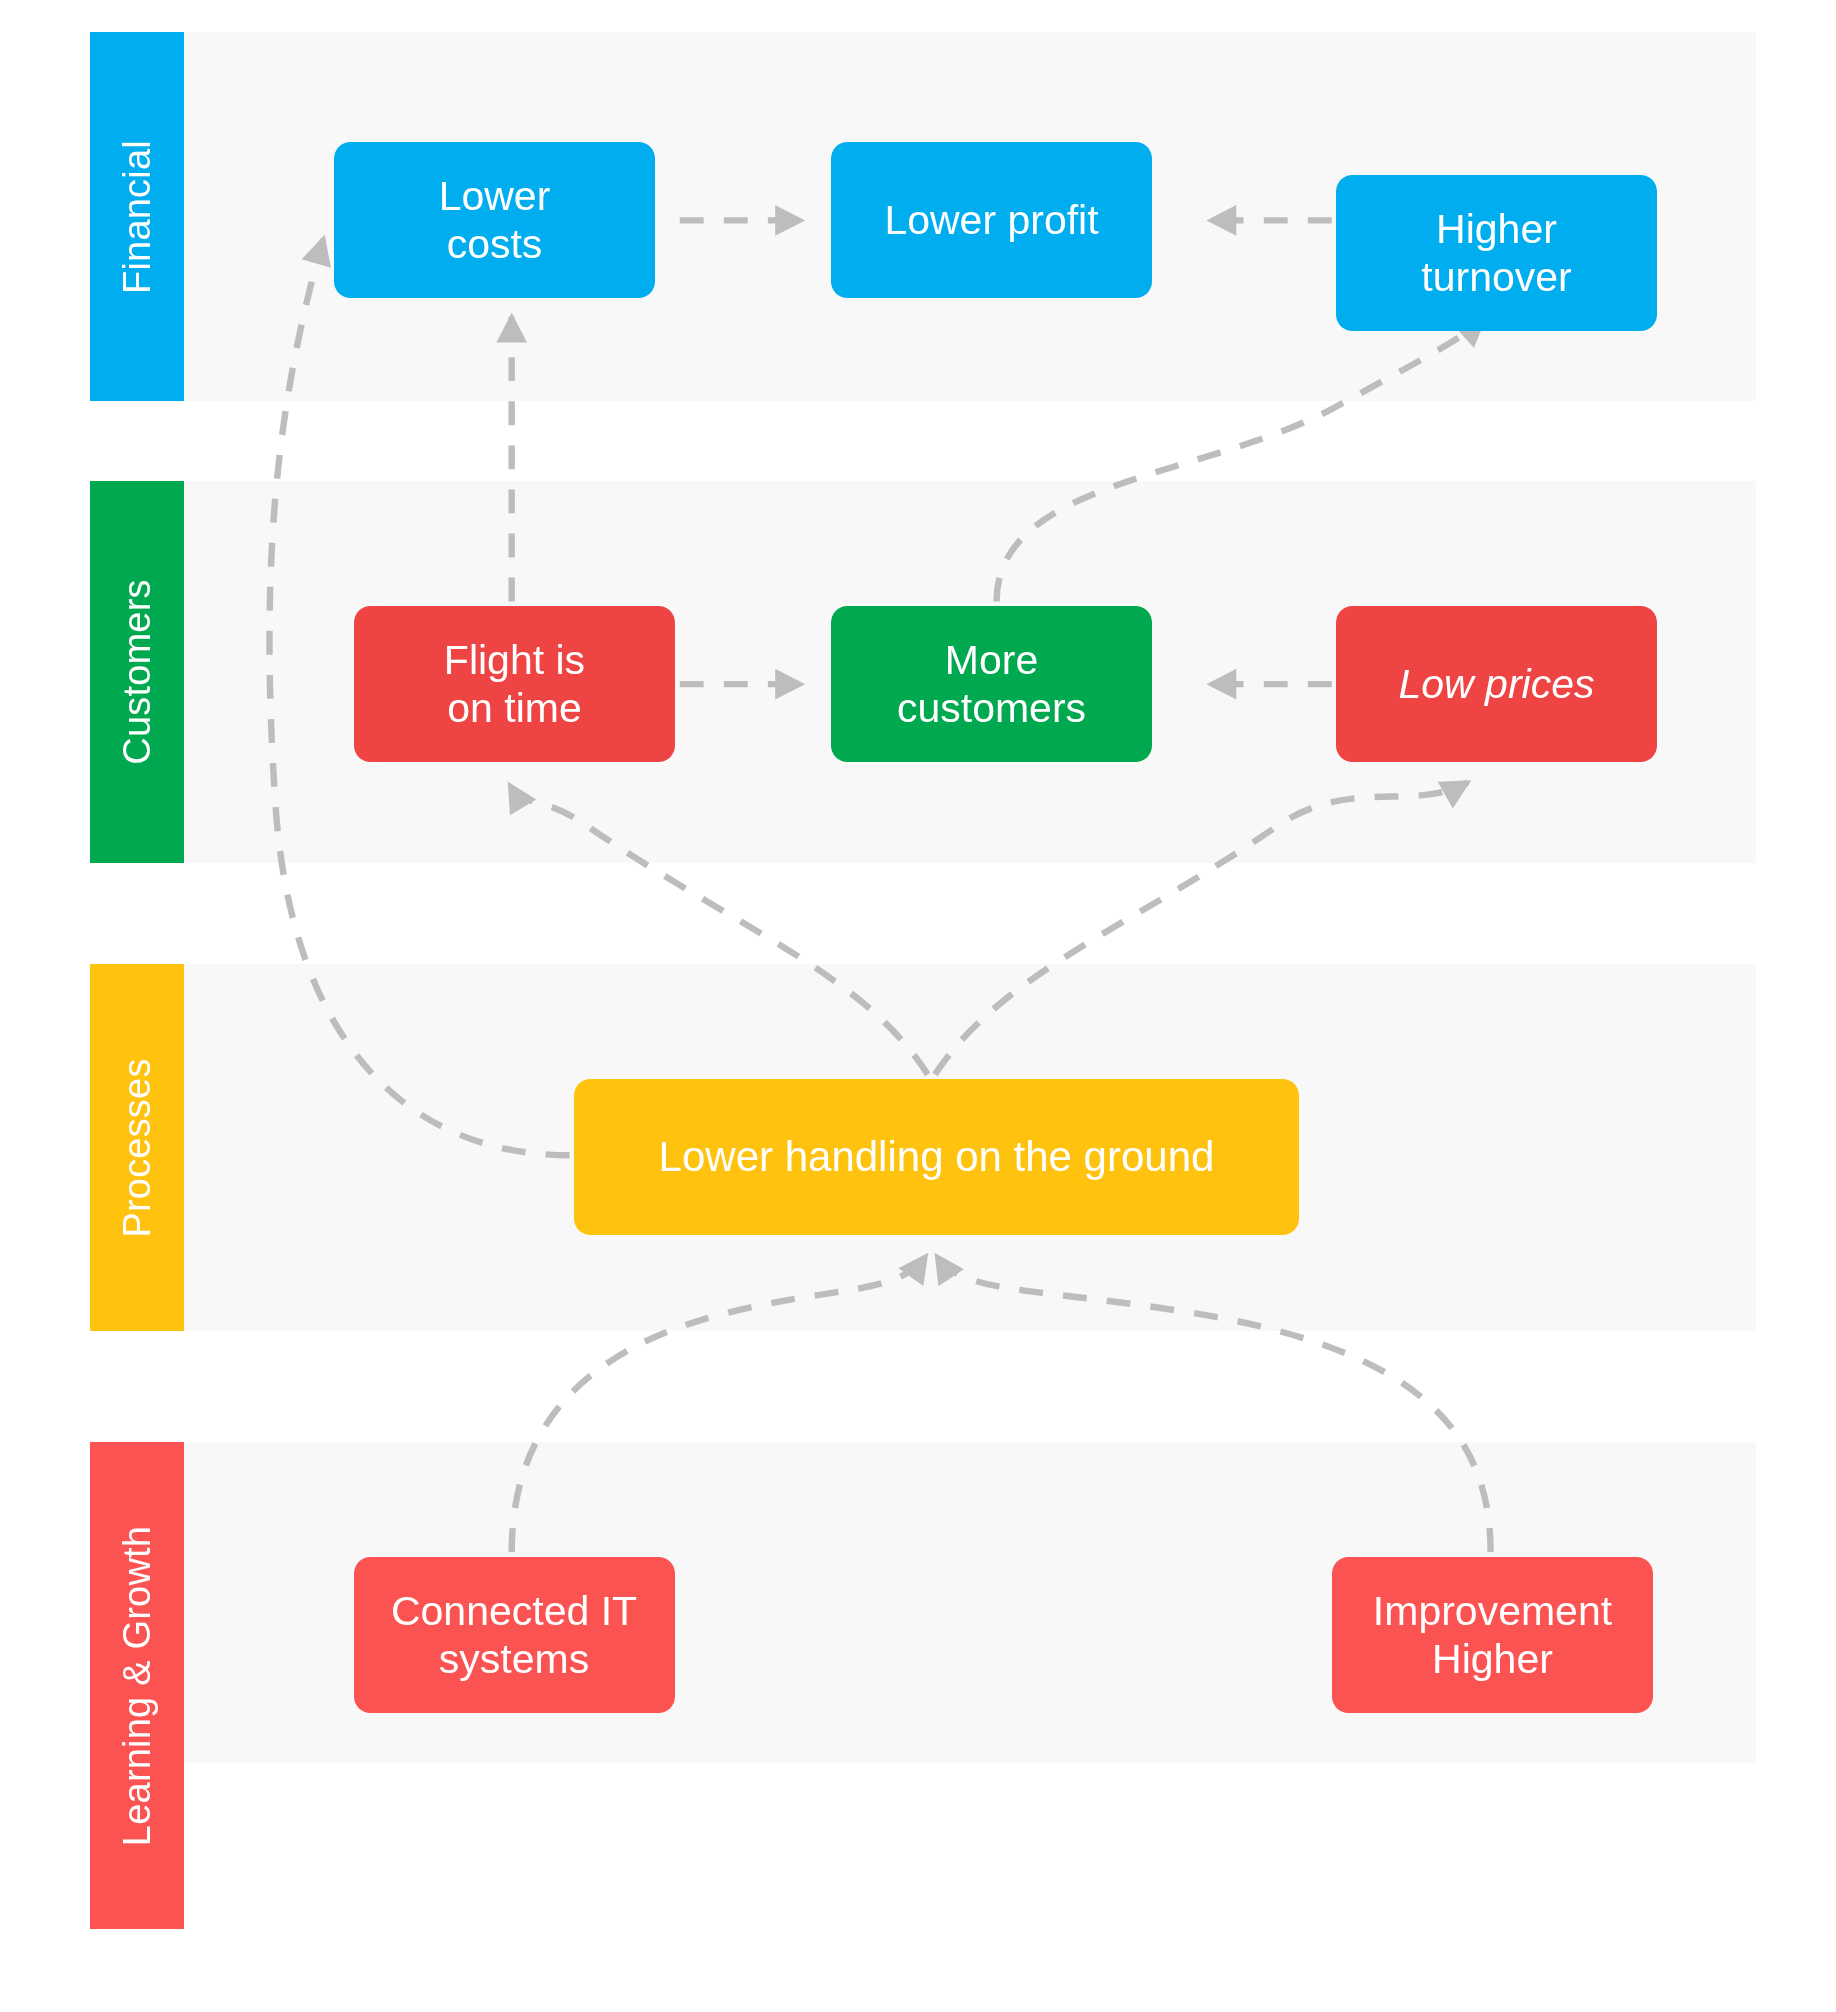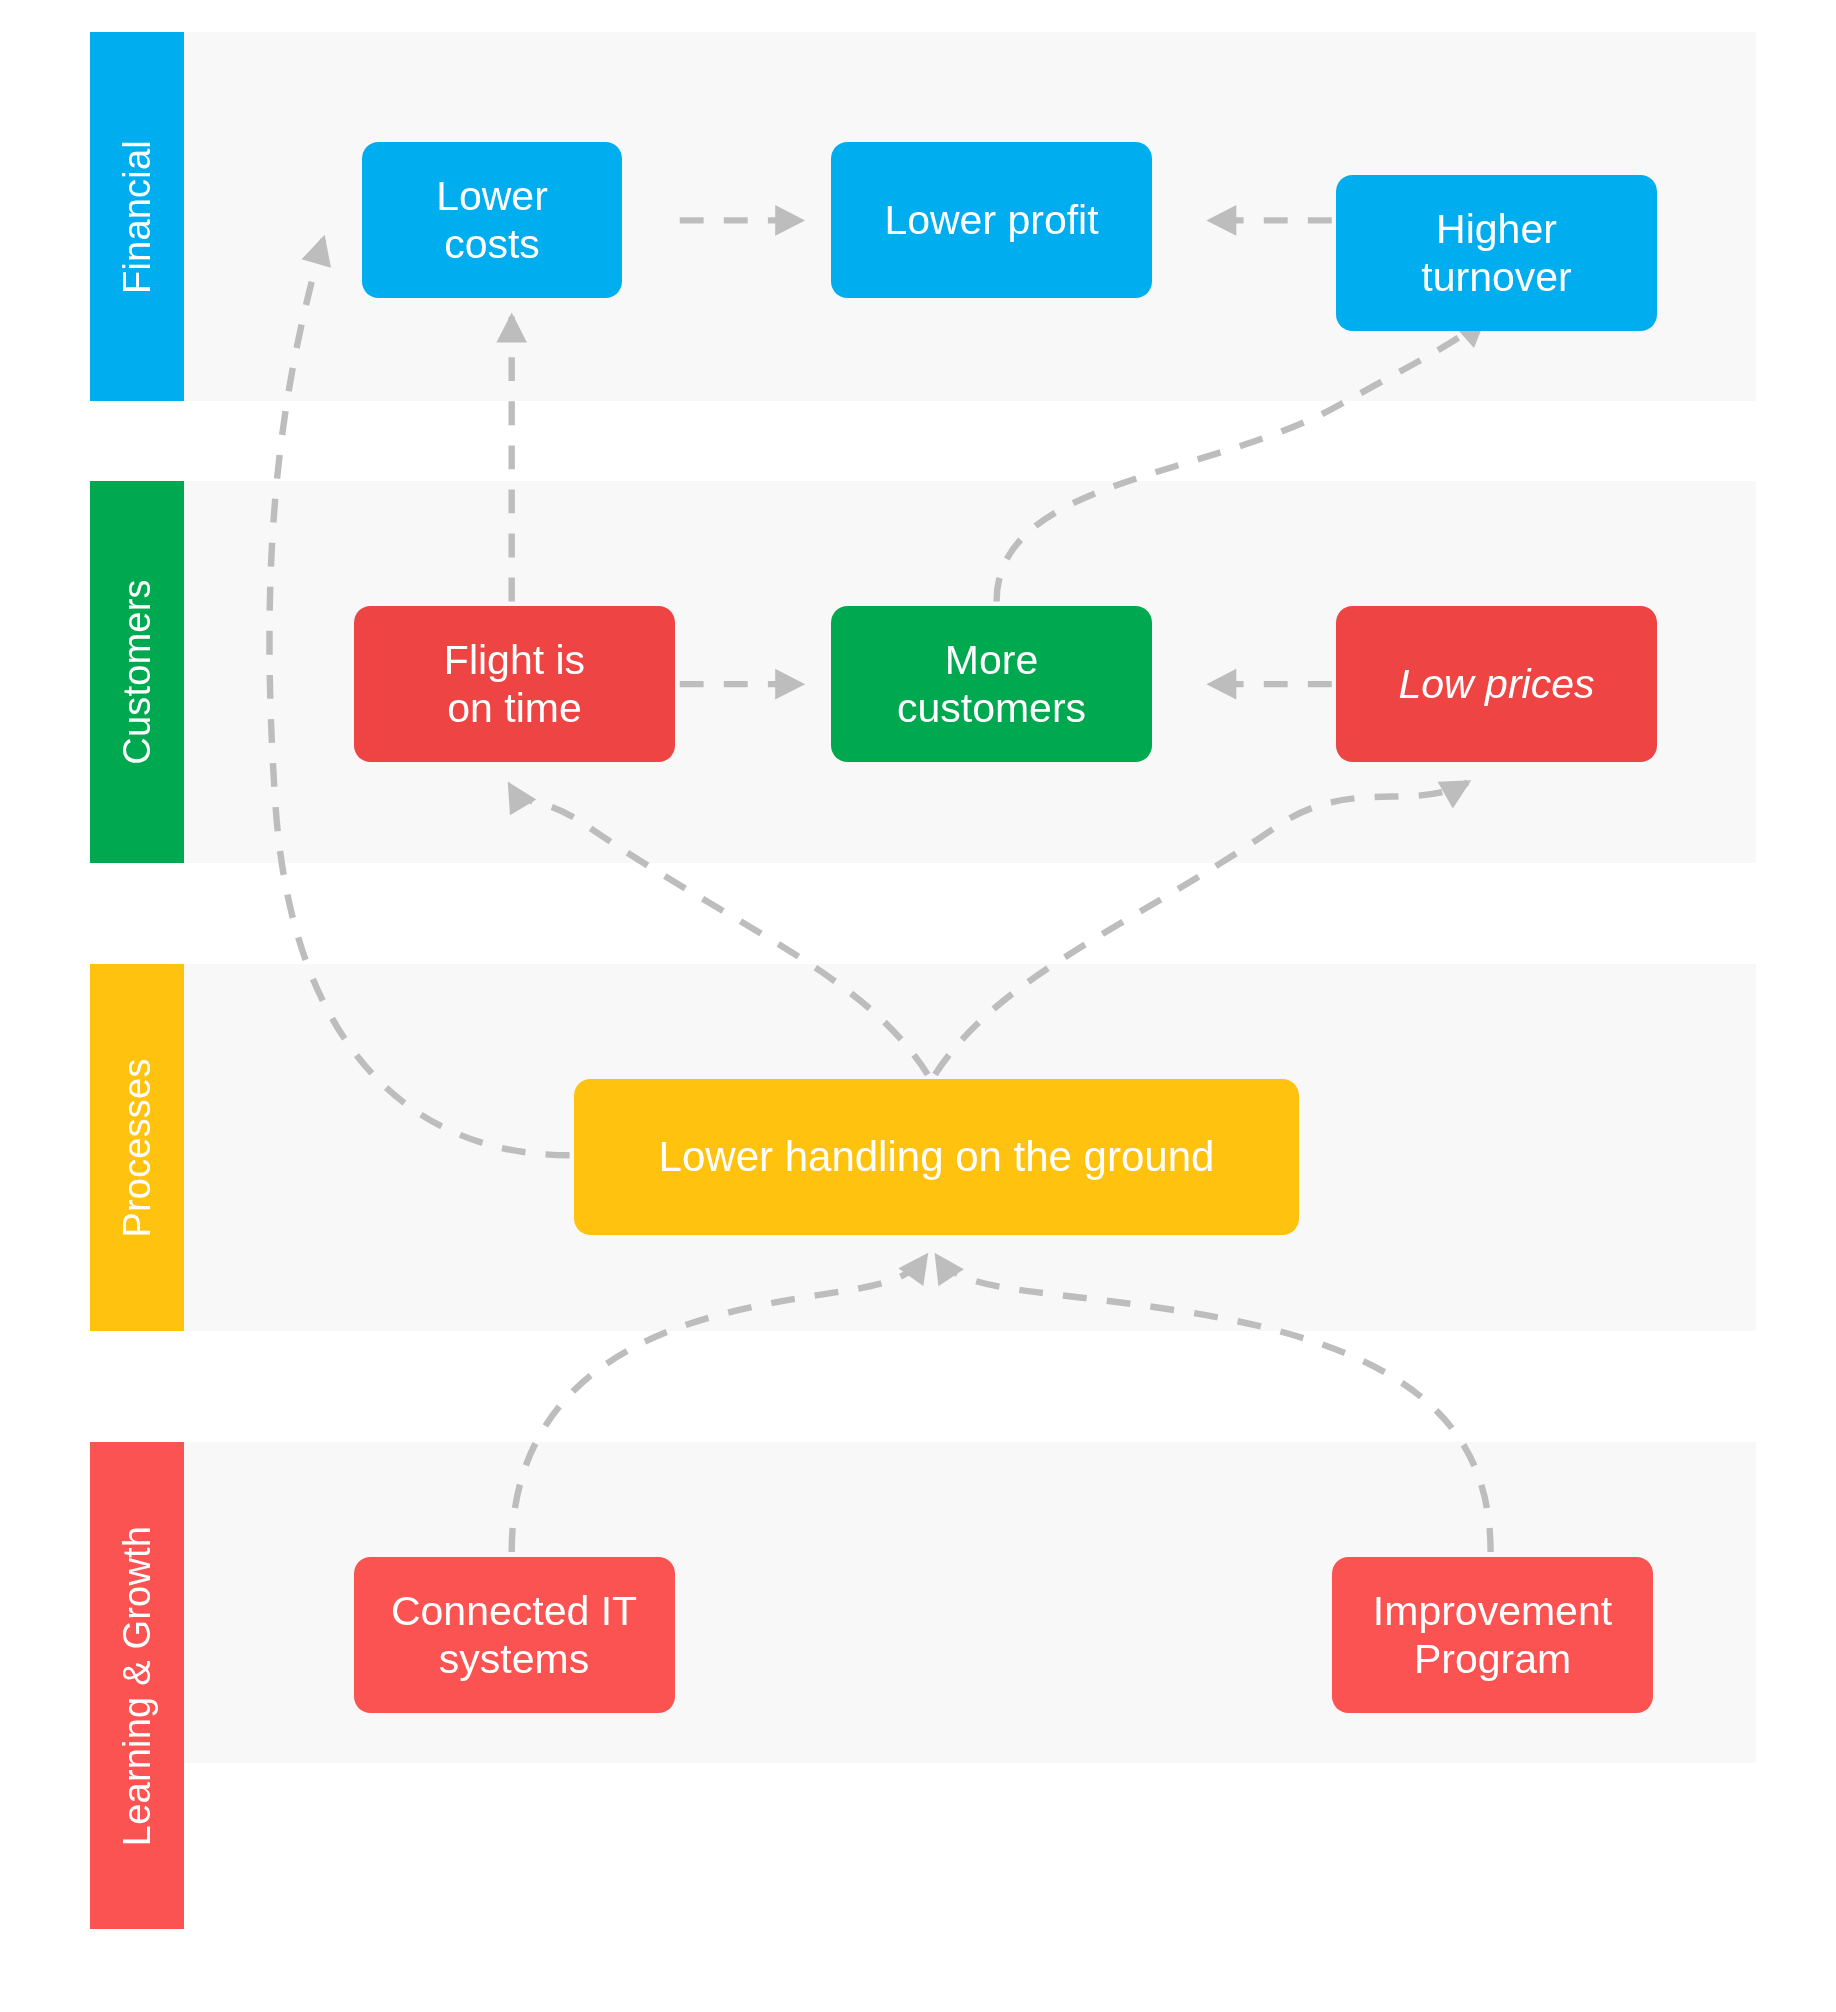--- a/index.html
+++ b/index.html
@@ -89,7 +89,7 @@
     </g>
   </svg>
 
-  <div class="node f" style="left:362px;top:142px;width:260px;height:156px;background:#00ADEF;">
+  <div class="node f" style="left:334px;top:142px;width:321px;height:156px;background:#00ADEF;">
     <span class="txt">Lower
 costs</span>
   </div>

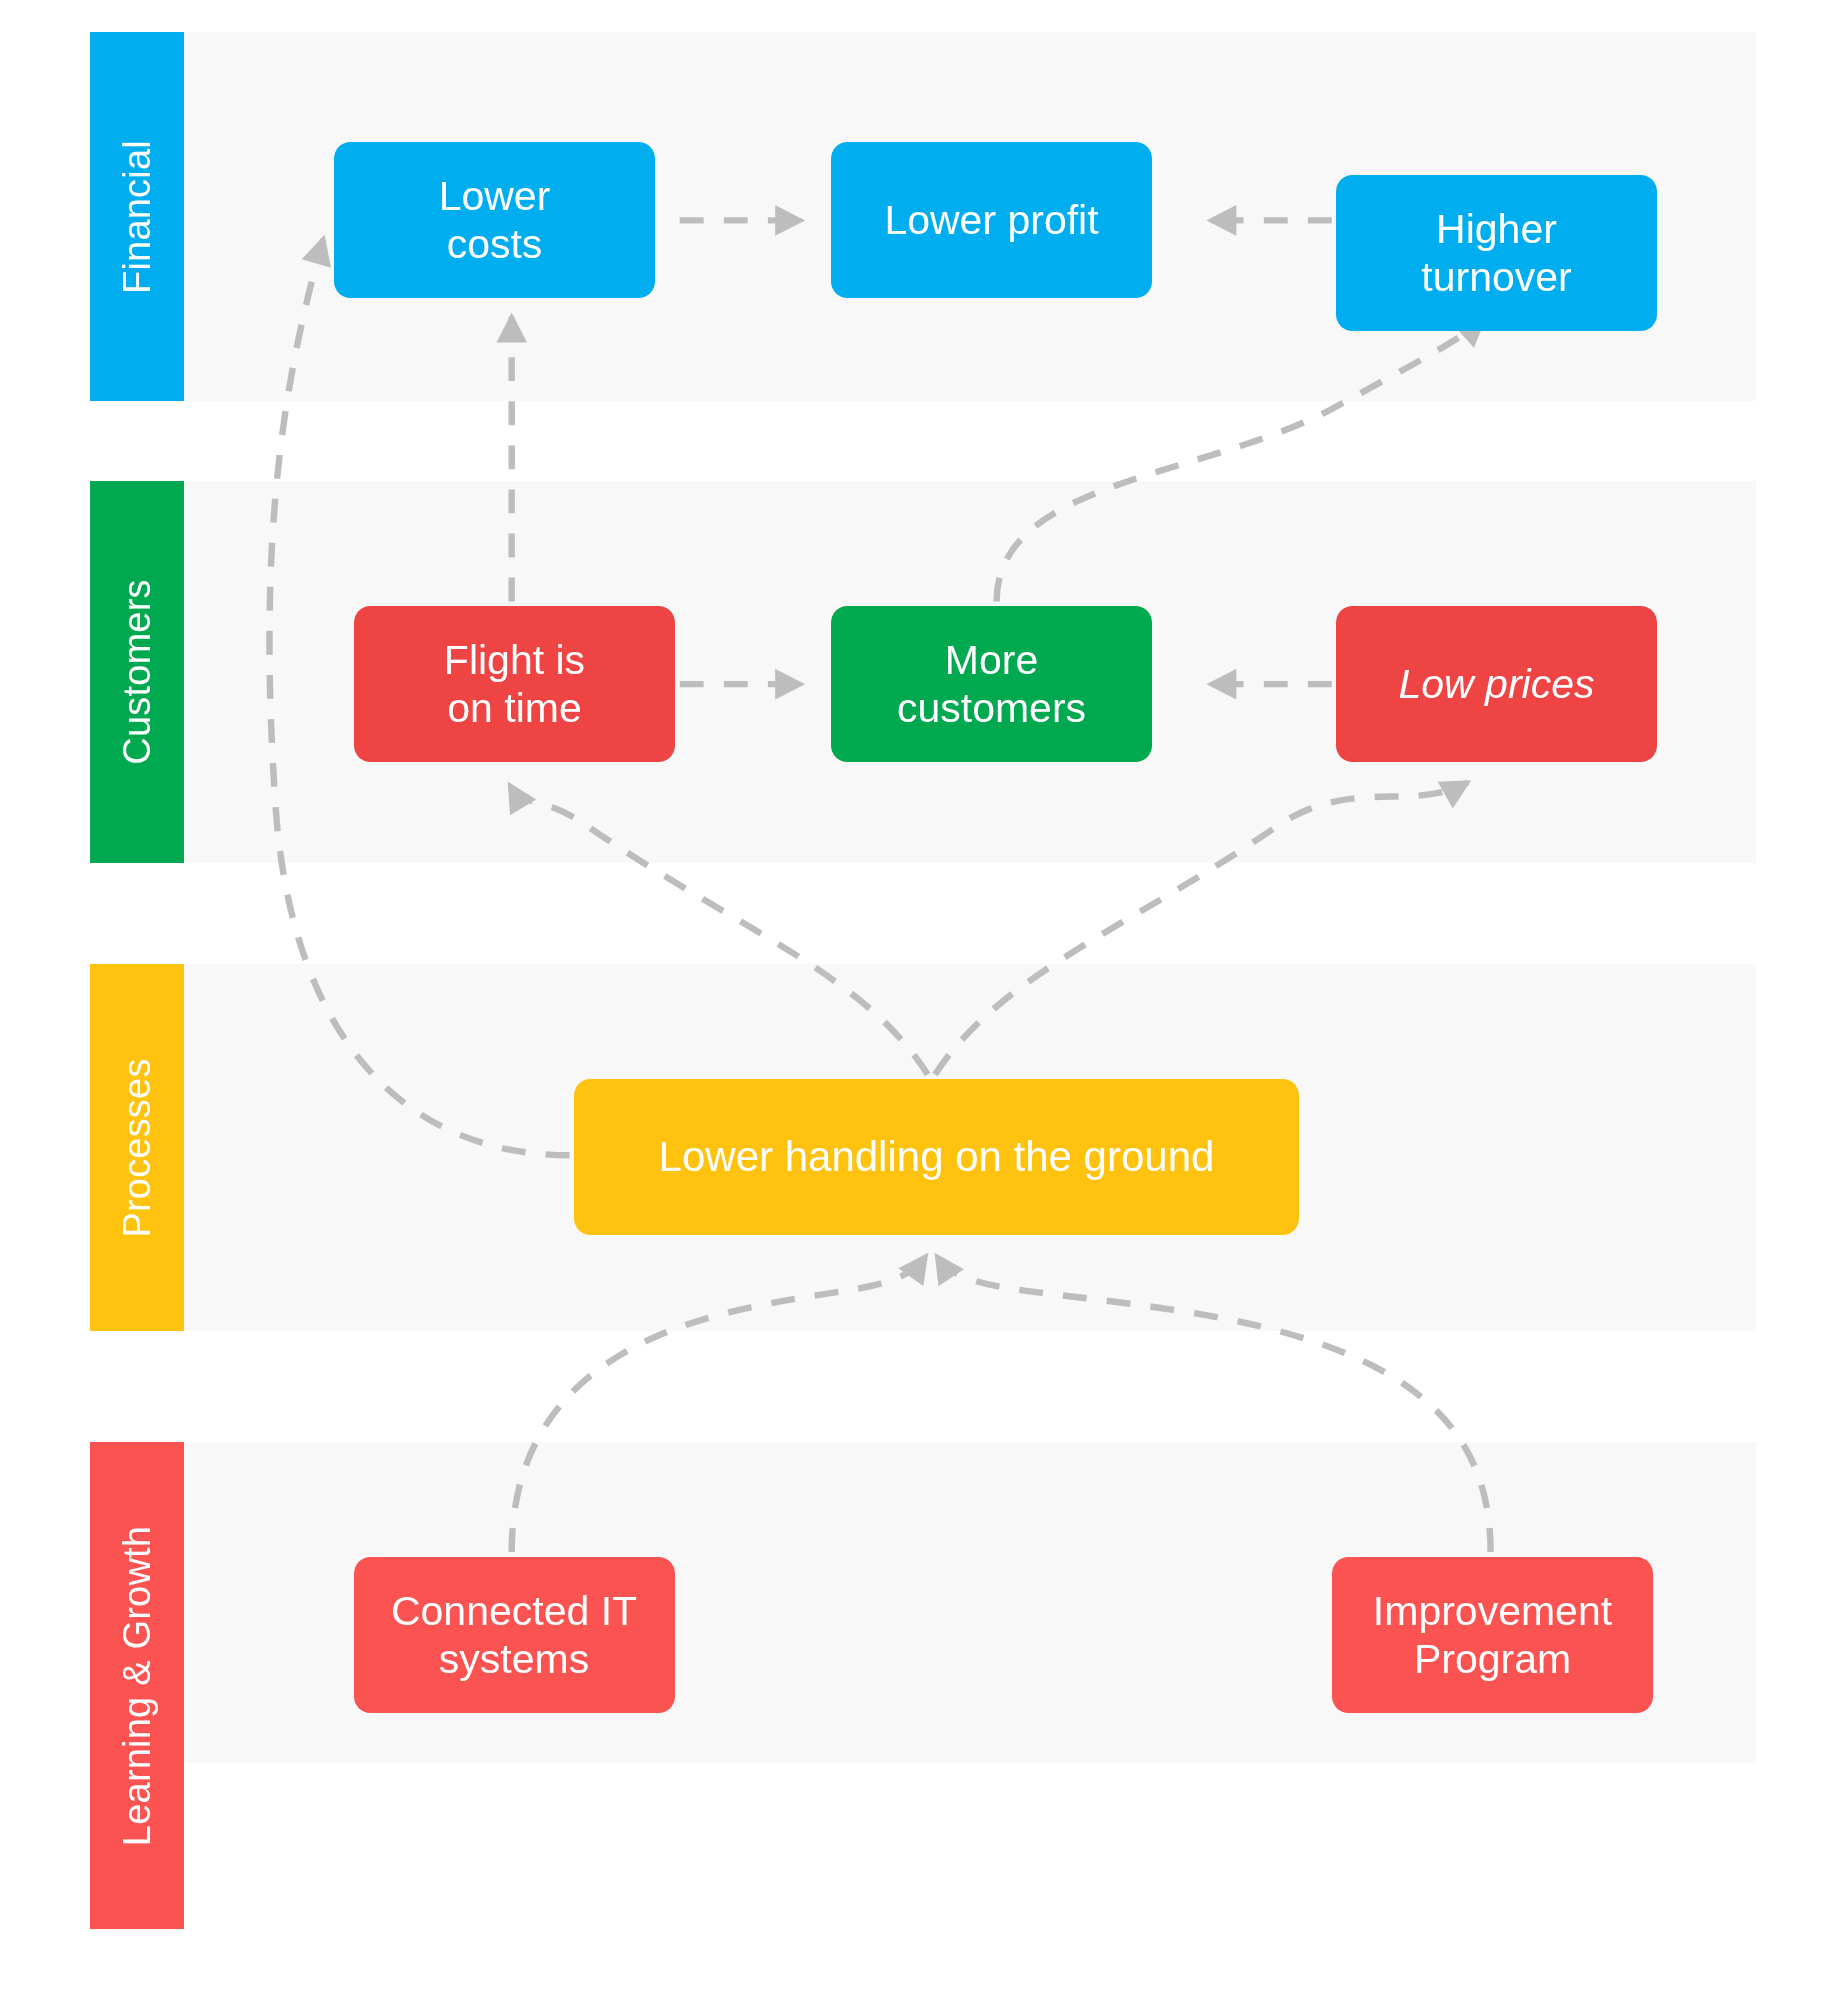--- a/index.html
+++ b/index.html
@@ -128,7 +128,7 @@
 
   <div class="node l" style="left:1332px;top:1557px;width:321px;height:156px;background:#FB5252;">
     <span class="txt">Improvement
-Program</span>
+Higher</span>
   </div>
 
 </div>

